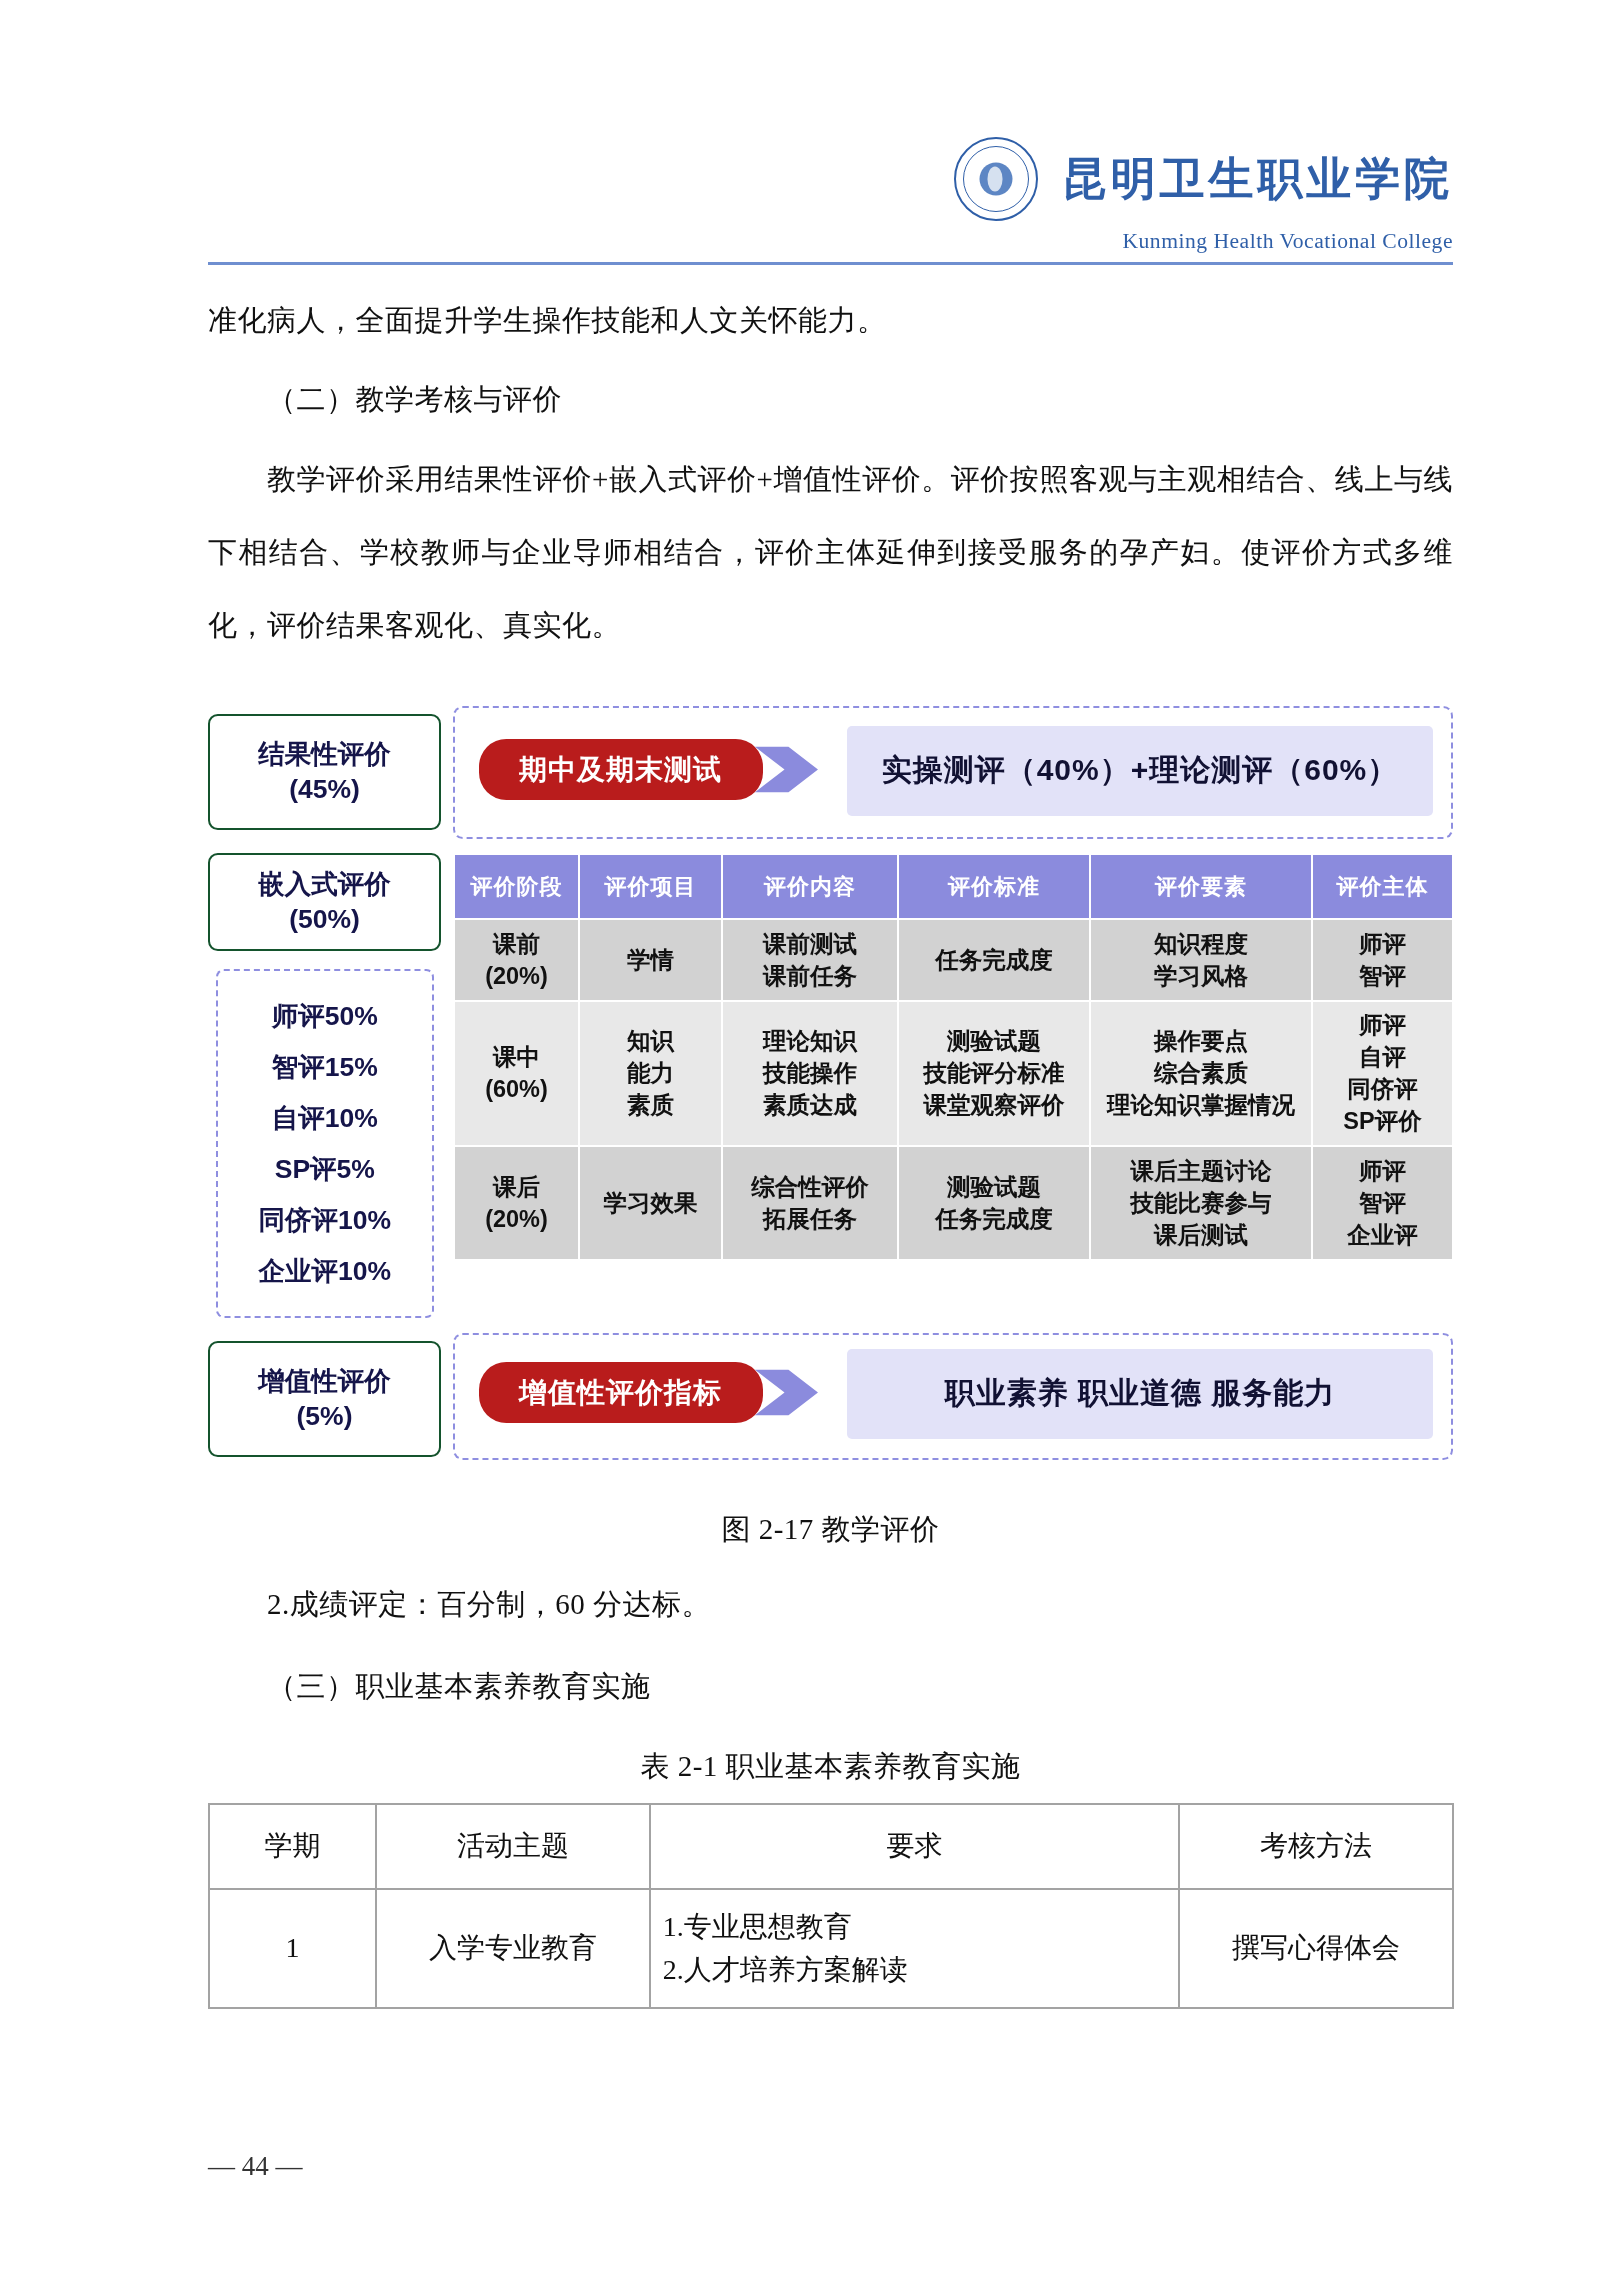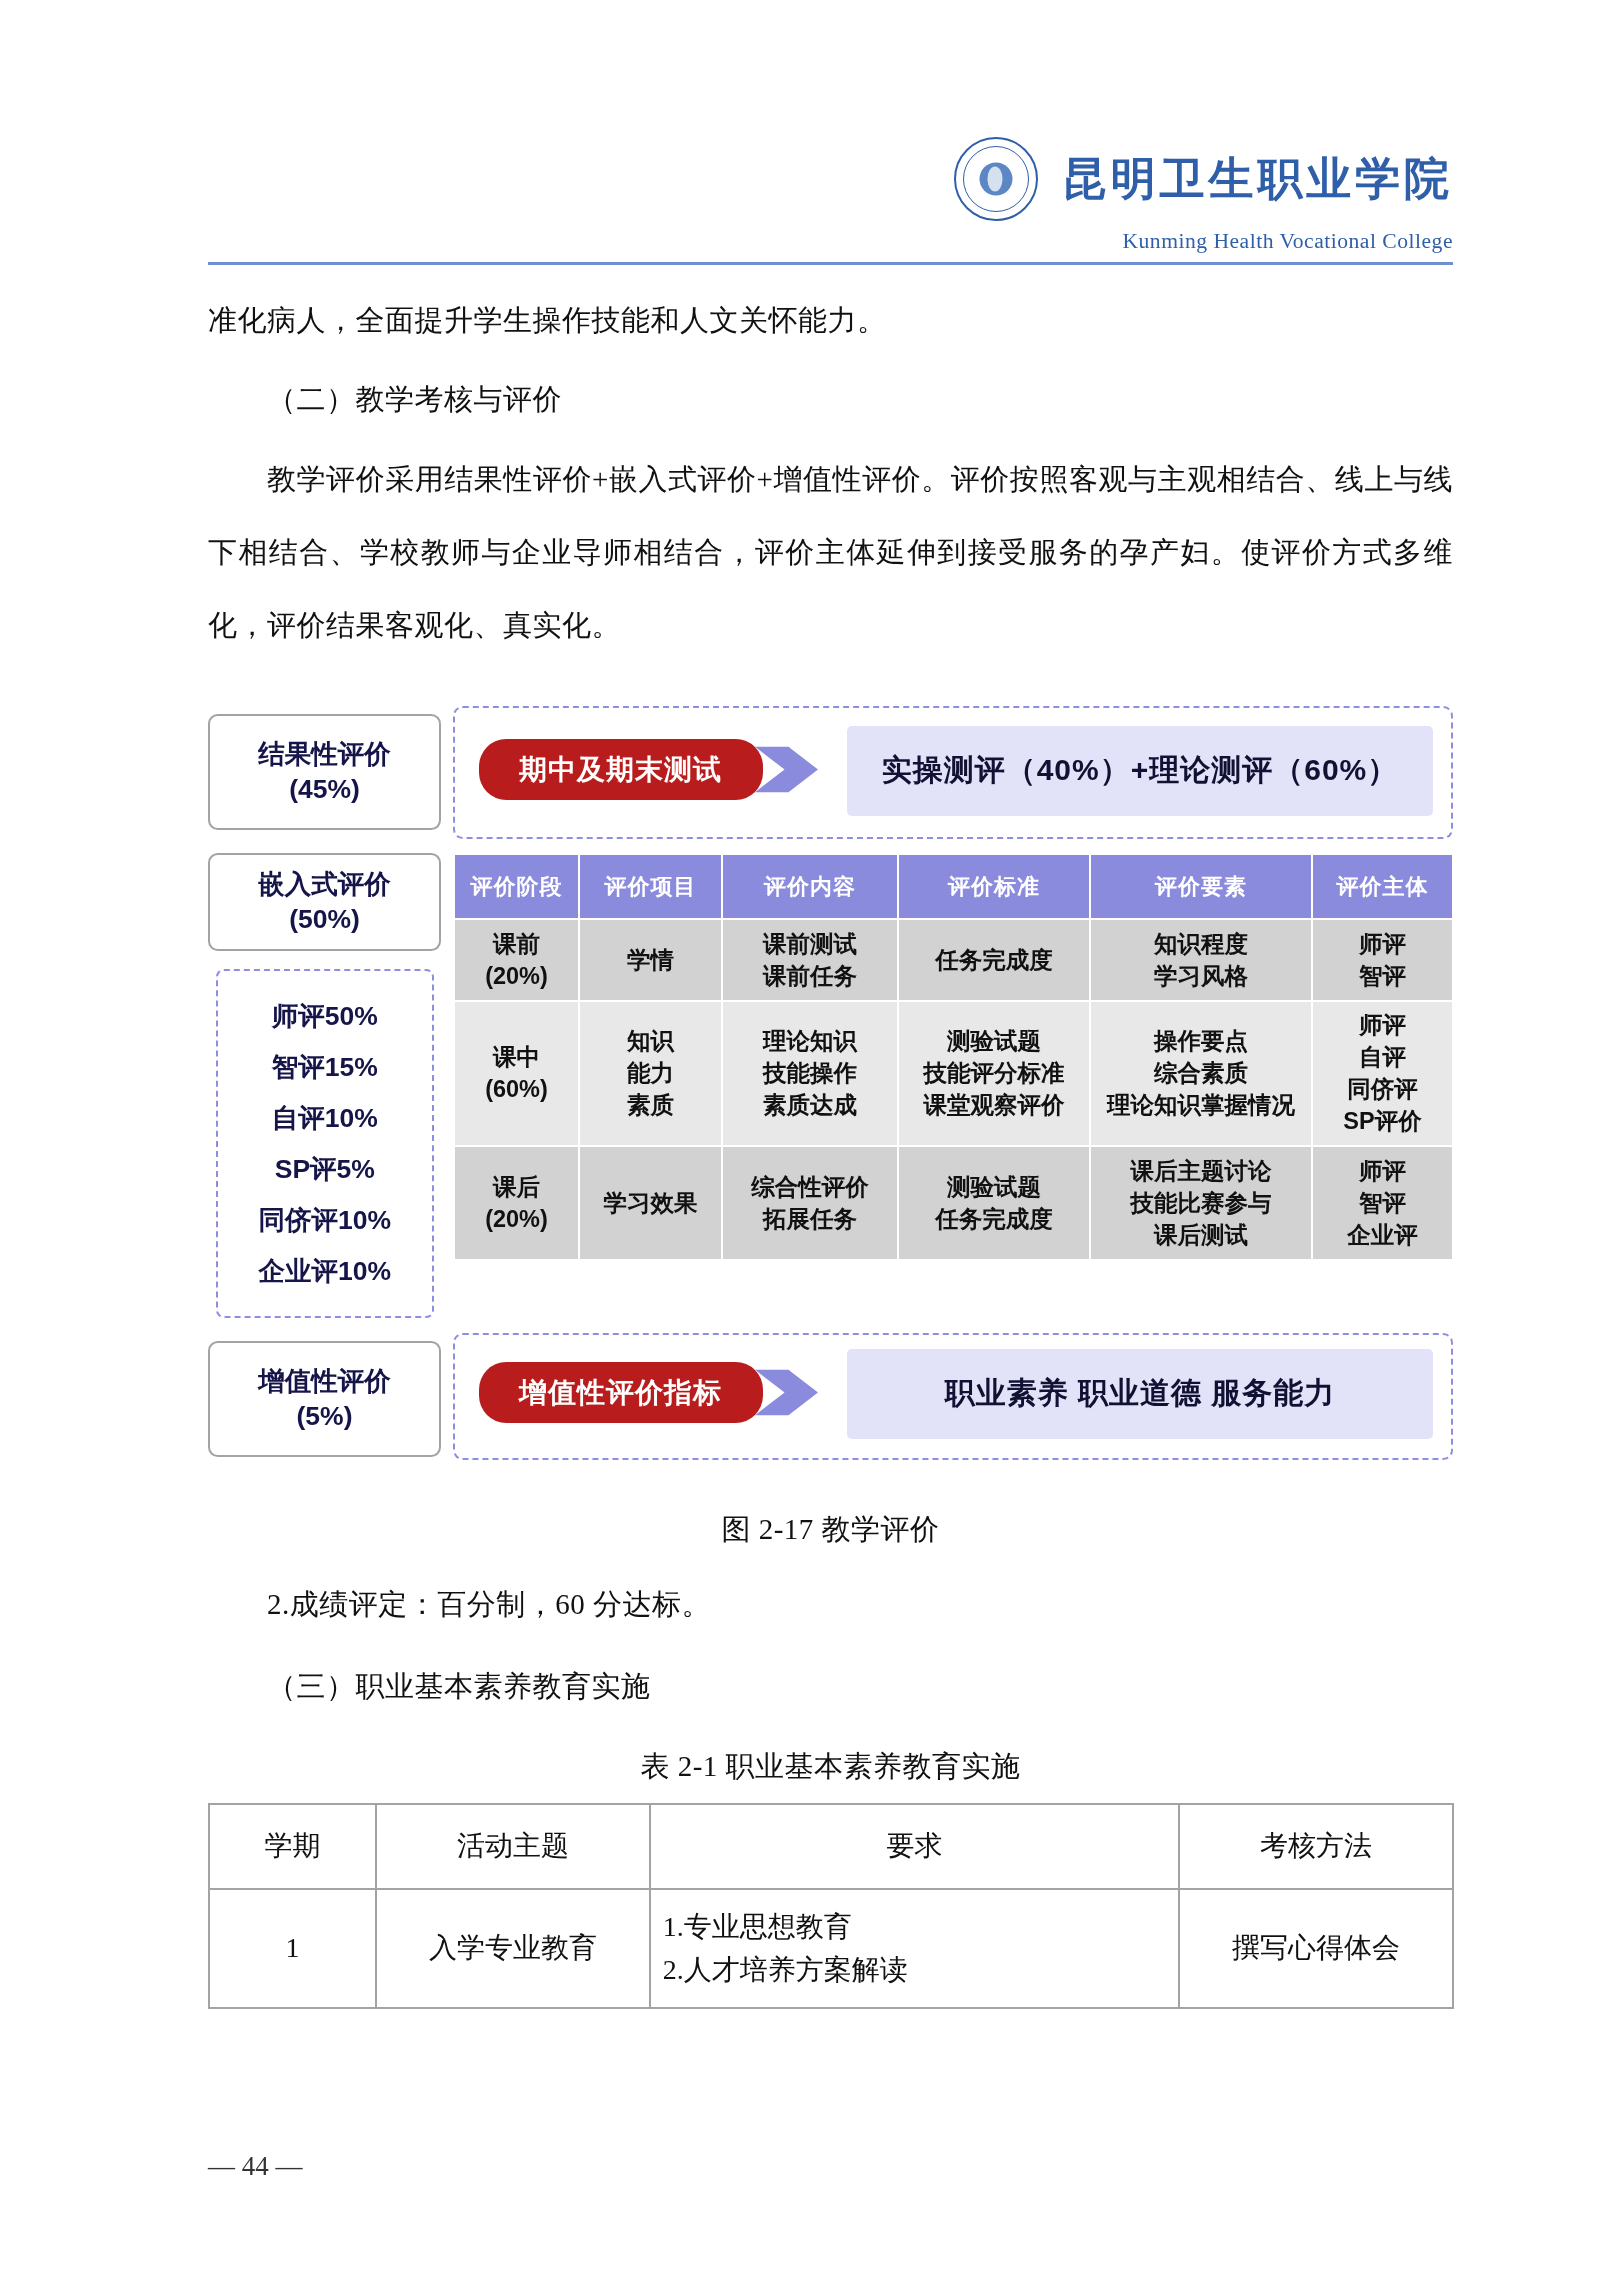--- a/index.html
+++ b/index.html
@@ -155,7 +155,7 @@
     height: 774px;
   }
   .label-box {
-    border: 2px solid #a3a3a3;
+    border: 2px solid #14532d;
     border-radius: 9.8px;
     background: #fff;
     text-align: center;

